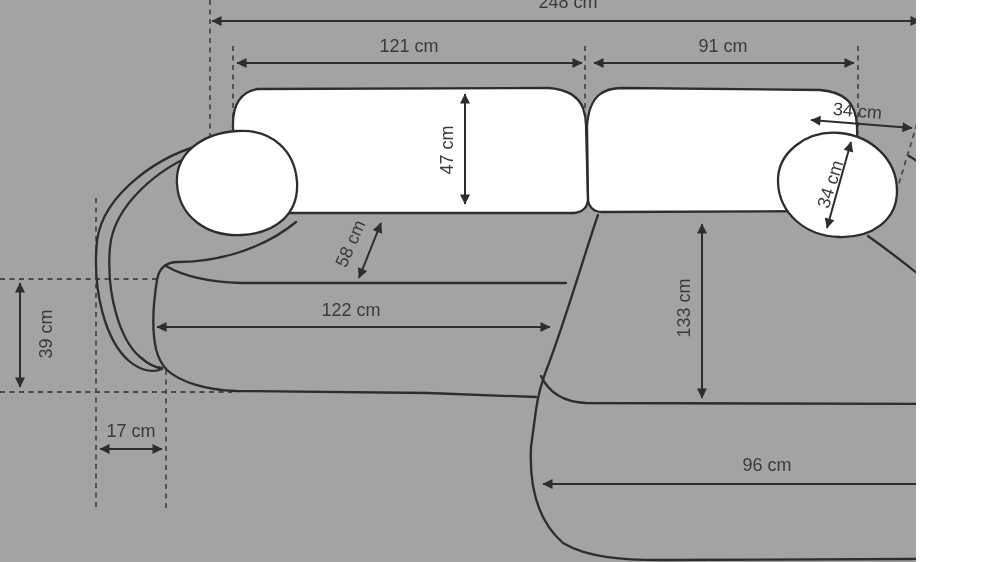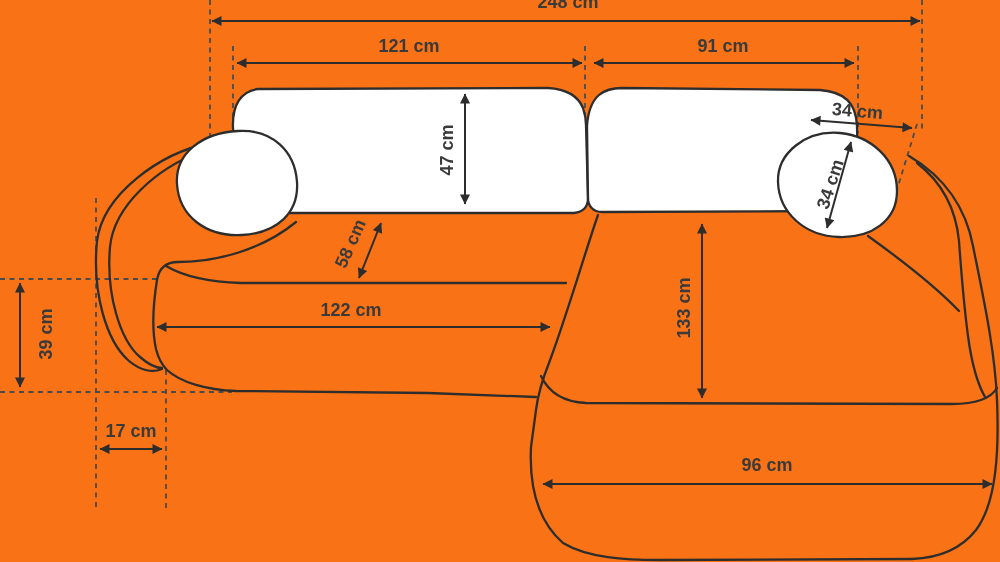--- a/index.html
+++ b/index.html
@@ -5,11 +5,10 @@
   html,body{margin:0;padding:0;background:#ffffff;}
   #stage{
     position:relative;
-    width:1000px;height:562px;
-    background:#f97316;
+    width:916px;height:562px;
+    background:#a3a3a3;
     overflow:hidden;
     font-family:"Liberation Sans", sans-serif;
-    font-weight:bold;
   }
   svg{display:block;}
   .ln{fill:none;stroke:#2d2d2d;stroke-width:2.3;stroke-linecap:round;stroke-linejoin:round;}

